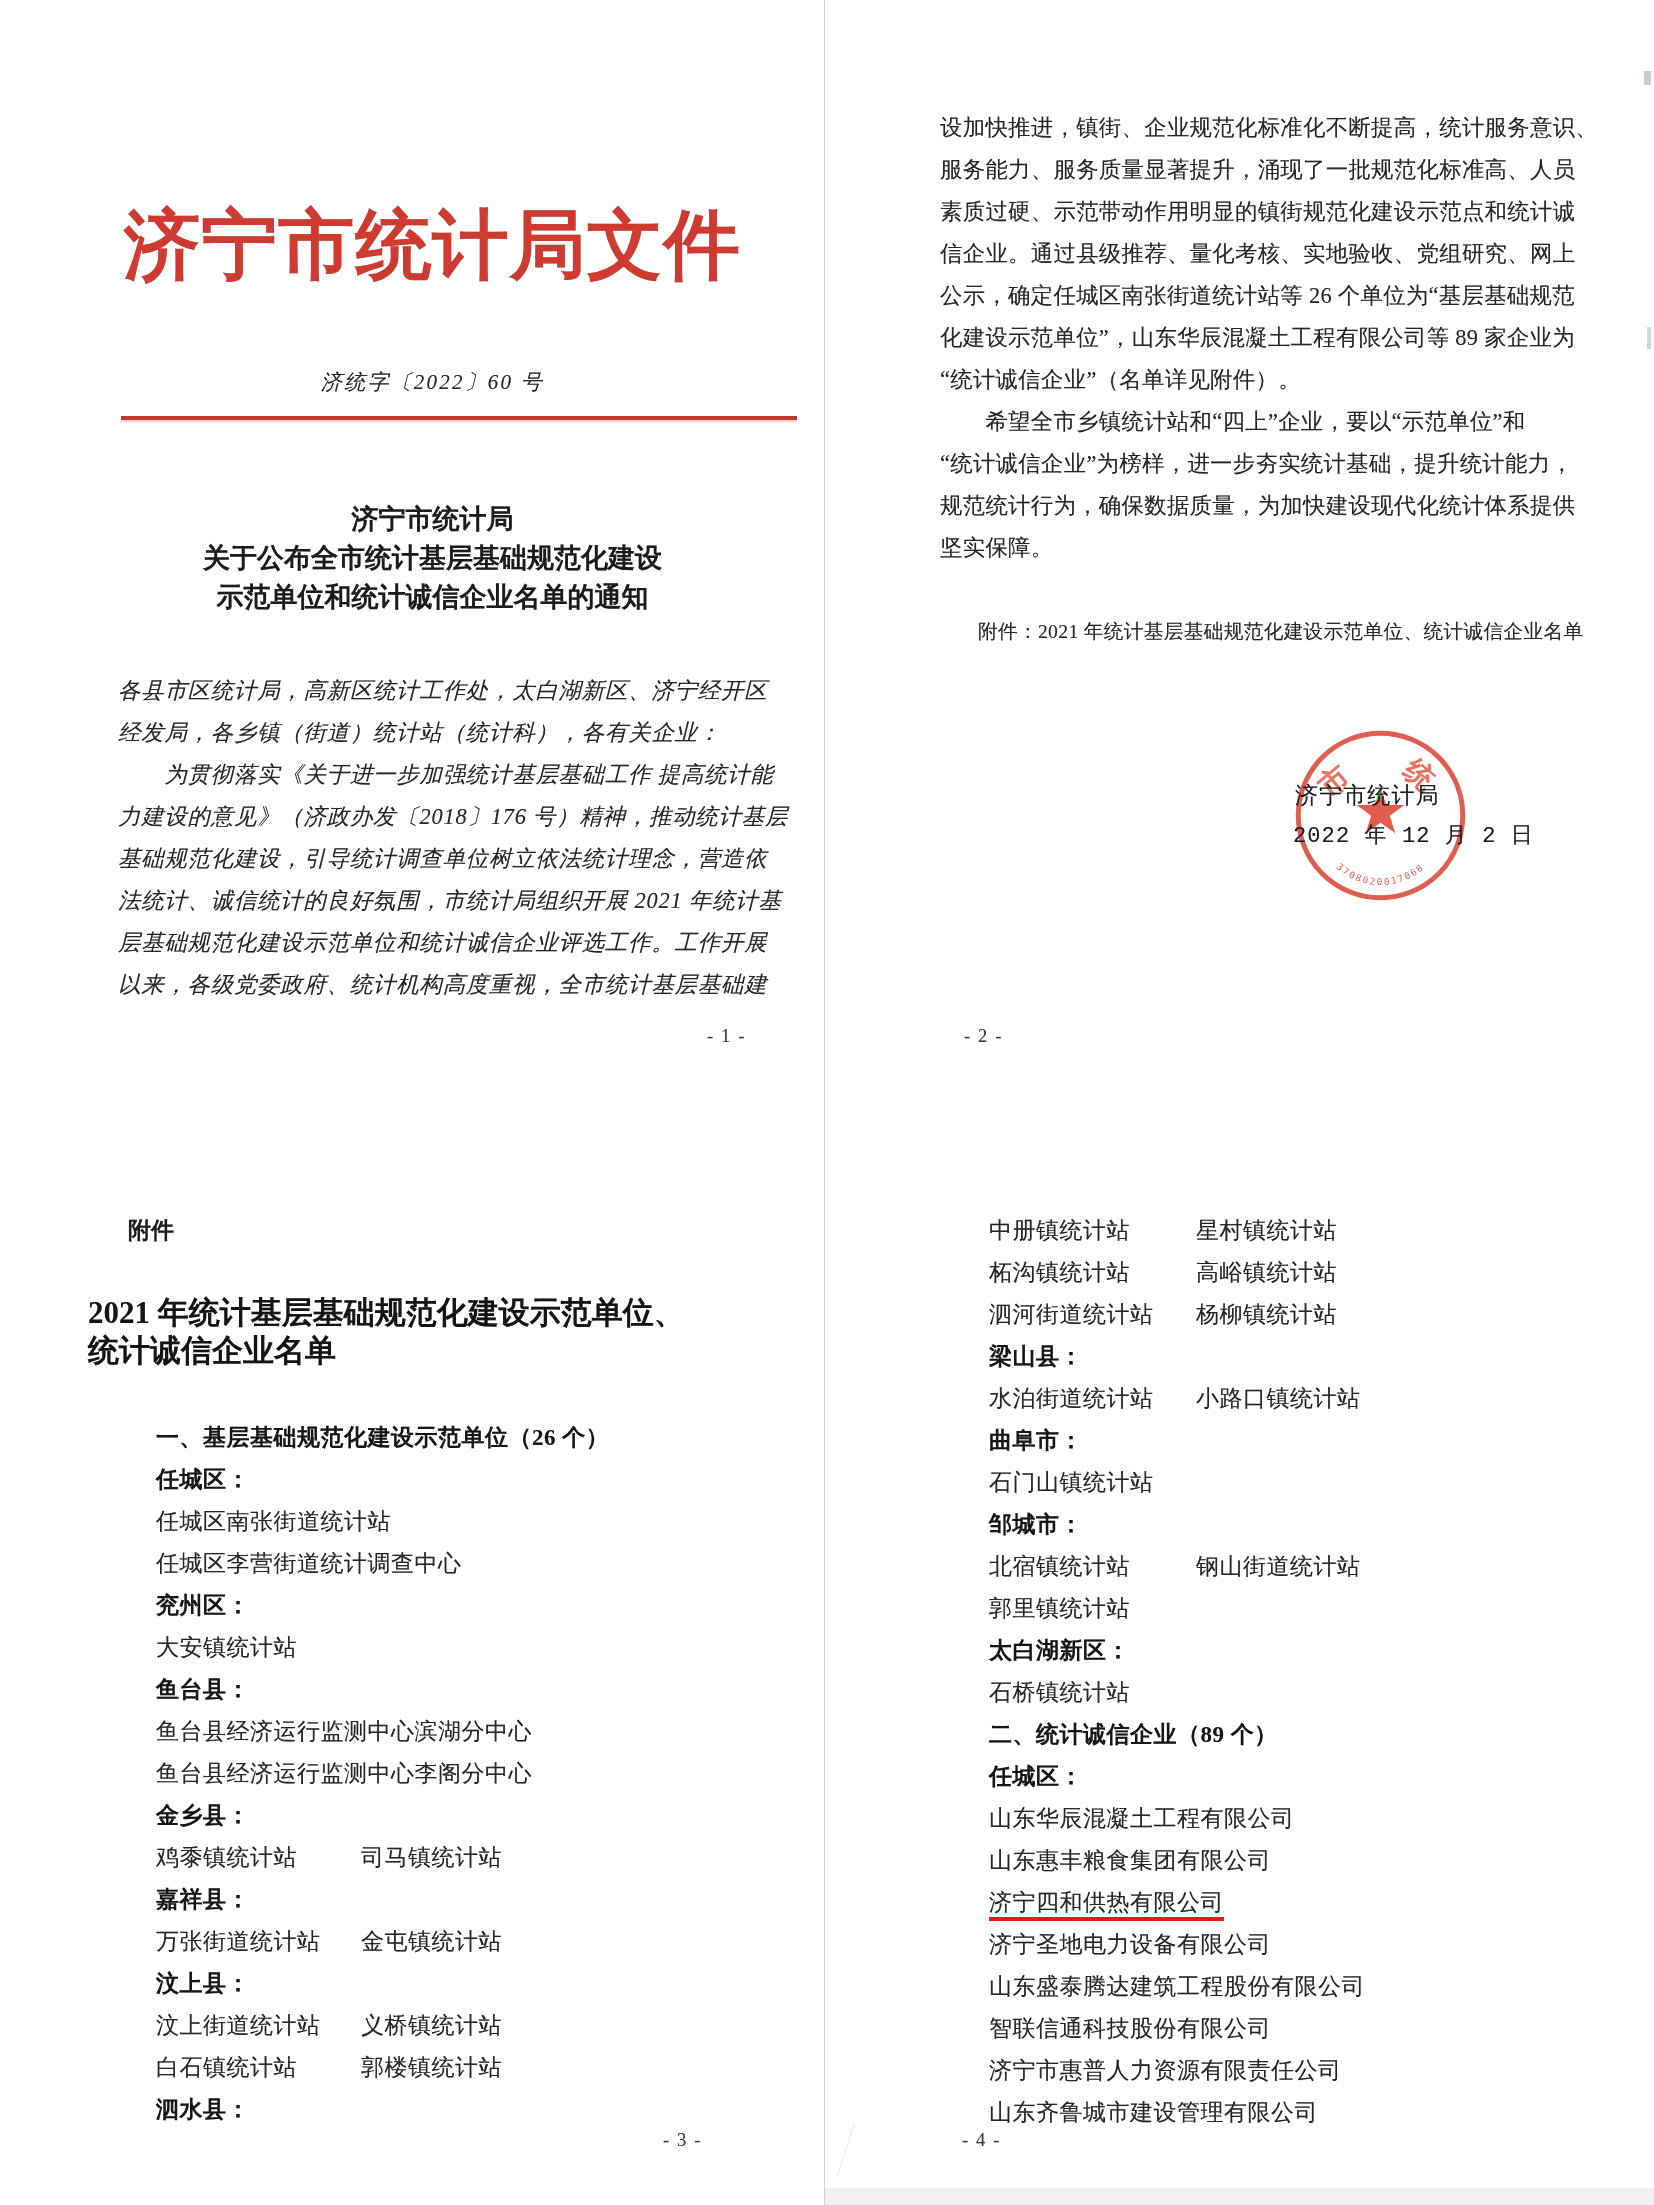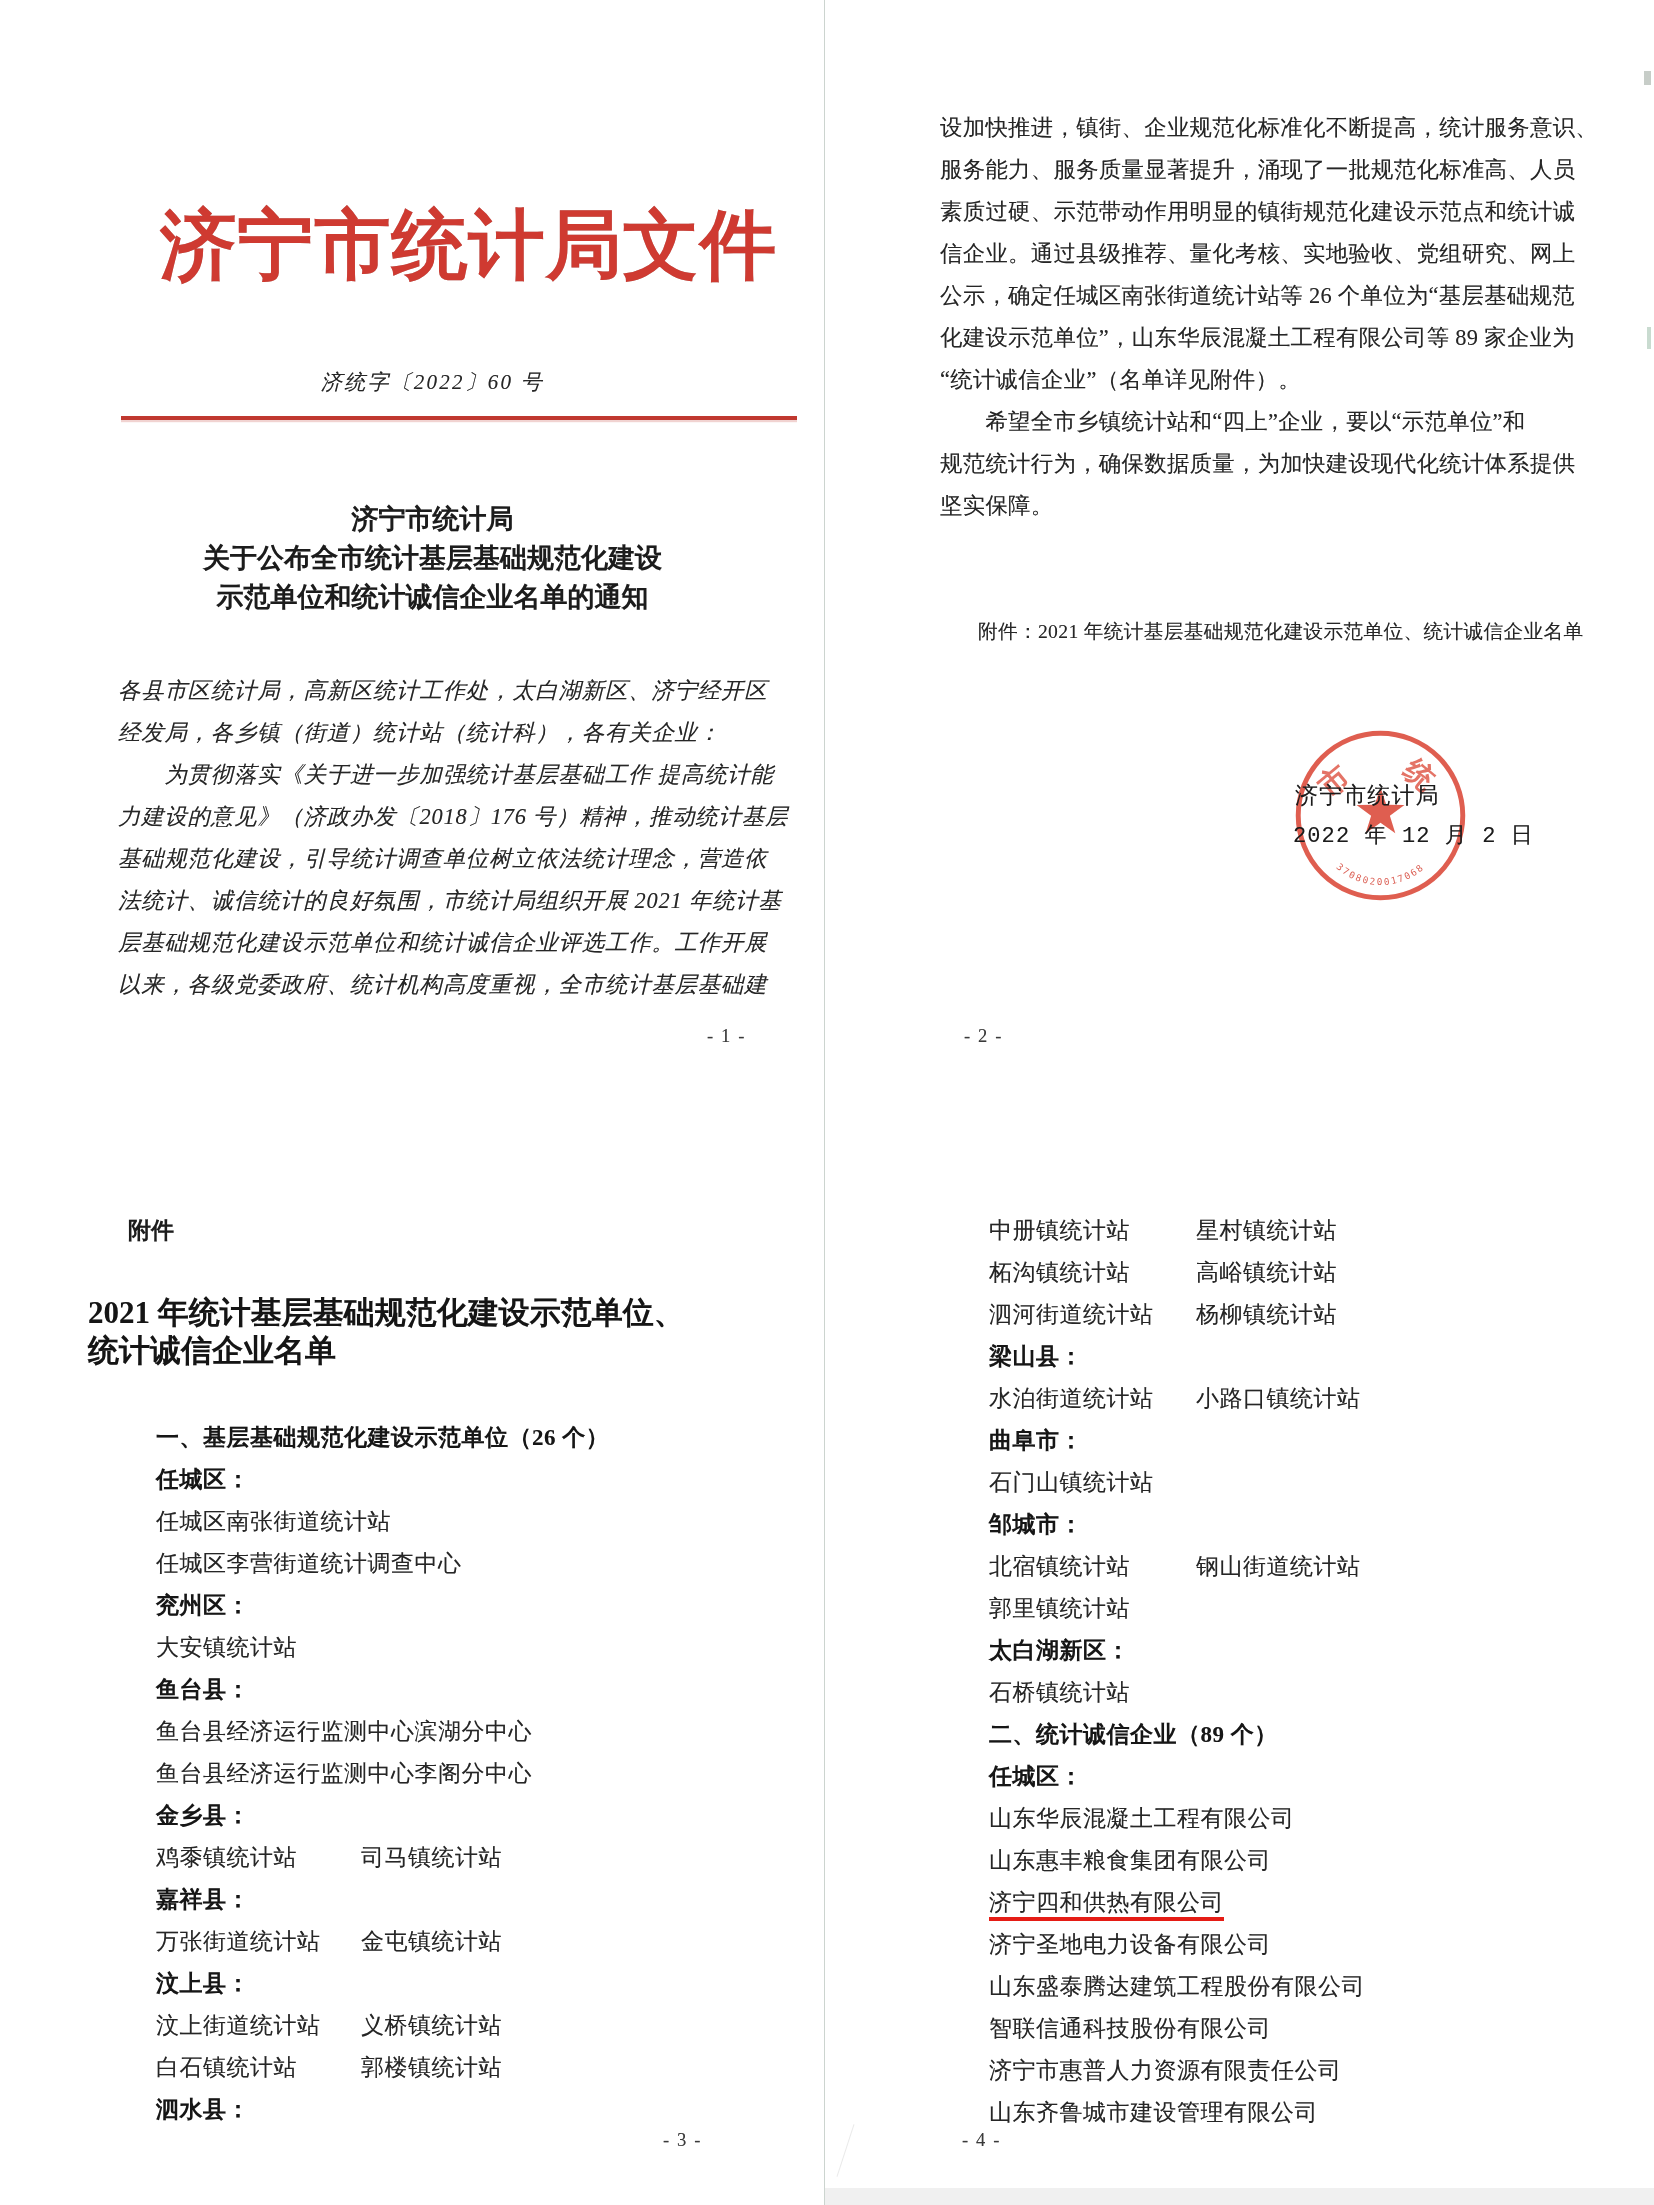--- a/index.html
+++ b/index.html
@@ -14,7 +14,7 @@
   #divider{left:824px;top:0;width:1.1px;height:2205px;background:#ccd4cf;}
   
   #p1-header{left:88px;top:193px;width:689px;height:104px;line-height:104px;
-    text-align:right;font-size:76px;font-weight:bold;letter-spacing:1.1px;}
+    text-align:center;font-size:76px;font-weight:bold;letter-spacing:1.1px;}
   #p1-docno{left:88px;top:366px;width:689px;height:33px;line-height:33px;
     text-align:center;font-size:21px;letter-spacing:2.2px;font-style:italic;}
   #p1-rule{left:121px;top:416px;width:676px;height:3.8px;box-shadow:0 2.2px 0 rgba(192,56,47,.22);}

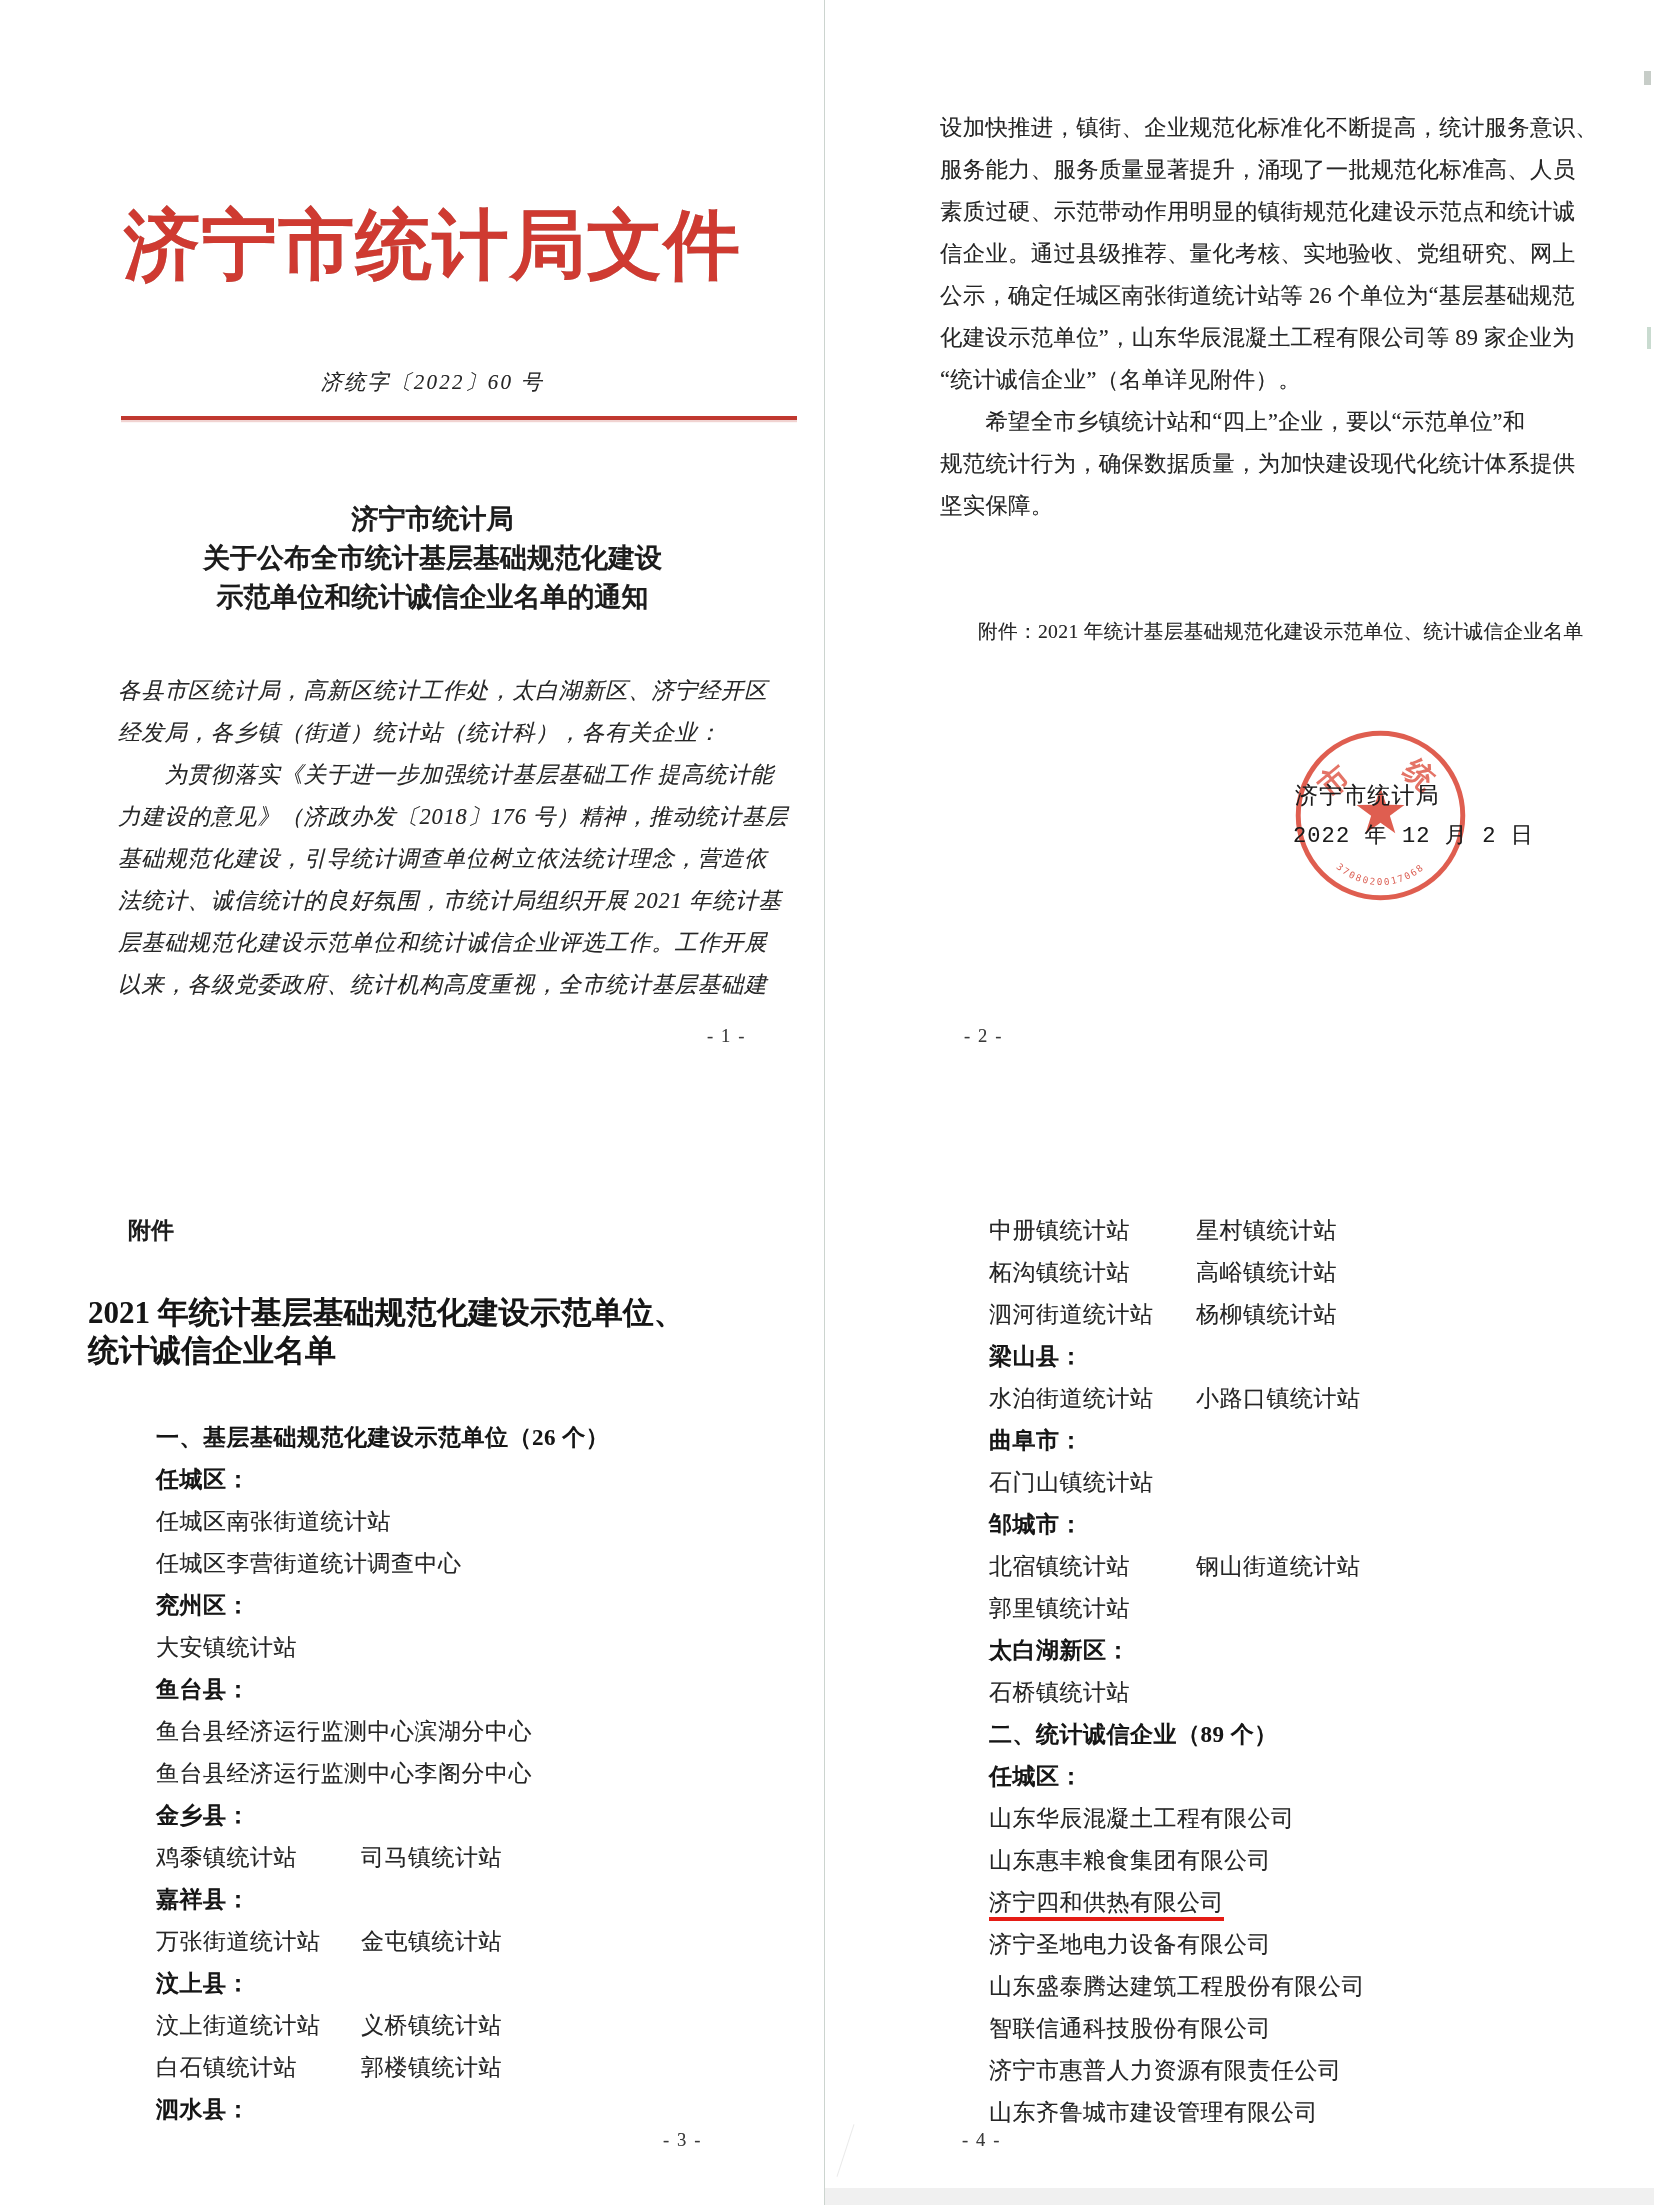--- a/index.html
+++ b/index.html
@@ -96,6 +96,7 @@
     <div class="tline">化建设示范单位”，山东华辰混凝土工程有限公司等 89 家企业为</div>
     <div class="tline">“统计诚信企业”（名单详见附件）。</div>
     <div class="tline">　　希望全市乡镇统计站和“四上”企业，要以“示范单位”和</div>
+    <div class="tline">“统计诚信企业”为榜样，进一步夯实统计基础，提升统计能力，</div>
     <div class="tline">规范统计行为，确保数据质量，为加快建设现代化统计体系提供</div>
     <div class="tline">坚实保障。</div>
   </div>

